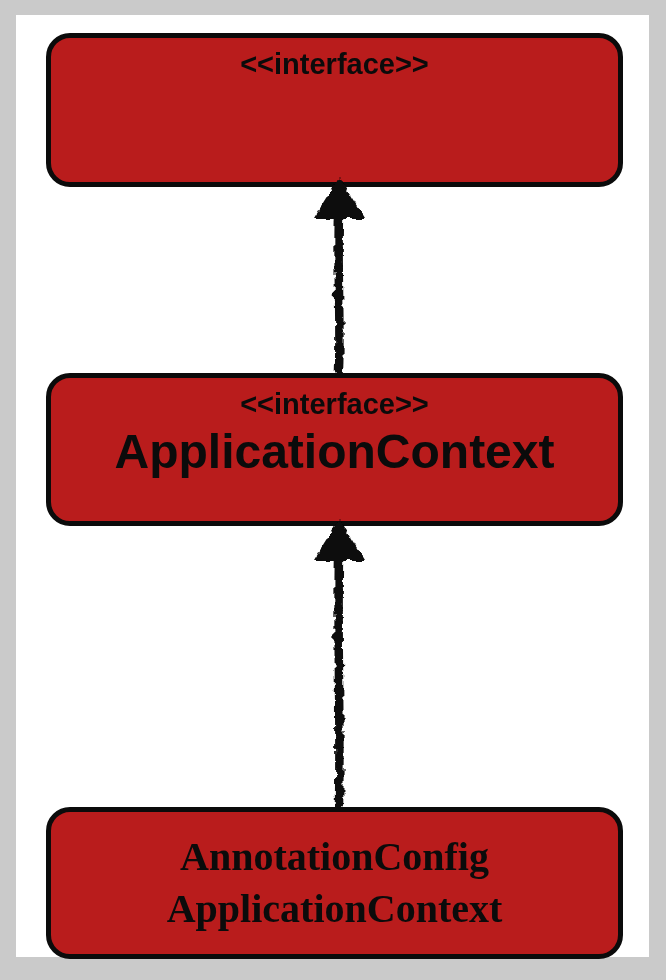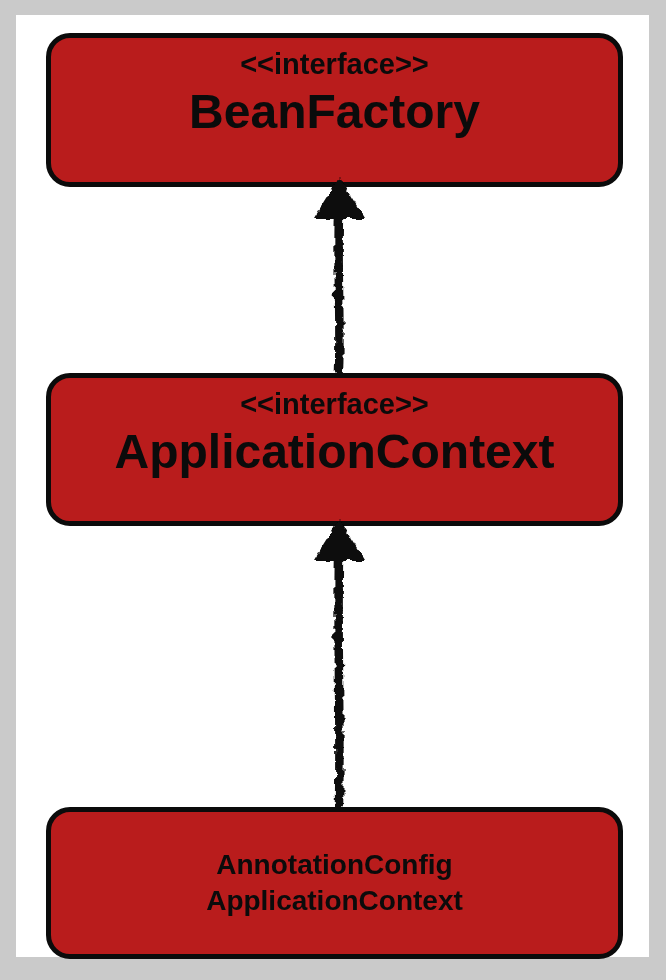--- a/index.html
+++ b/index.html
@@ -82,7 +82,6 @@
 
   <div class="uml-box box-beanfactory">
     <div class="stereotype">&lt;&lt;interface&gt;&gt;</div>
-    <div class="node-name">BeanFactory</div>
   </div>
 
   <svg class="arrow arrow-1" width="80" height="200" viewBox="0 0 80 200">

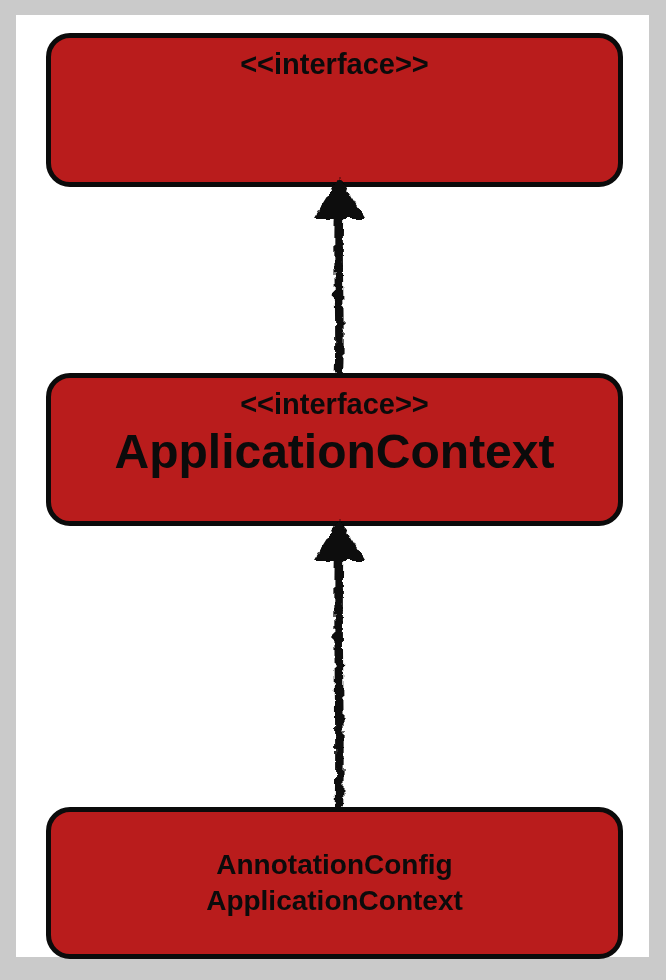--- a/index.html
+++ b/index.html
@@ -52,11 +52,12 @@
     white-space: nowrap;
   }
   .node-name-twoline {
-    font-size: 28px;
+    font-size: 40px;
     font-weight: bold;
     line-height: 1.3;
     text-align: center;
     white-space: pre-line;
+    font-family: Liberation Serif, serif;
   }
   .arrow {
     position: absolute;

